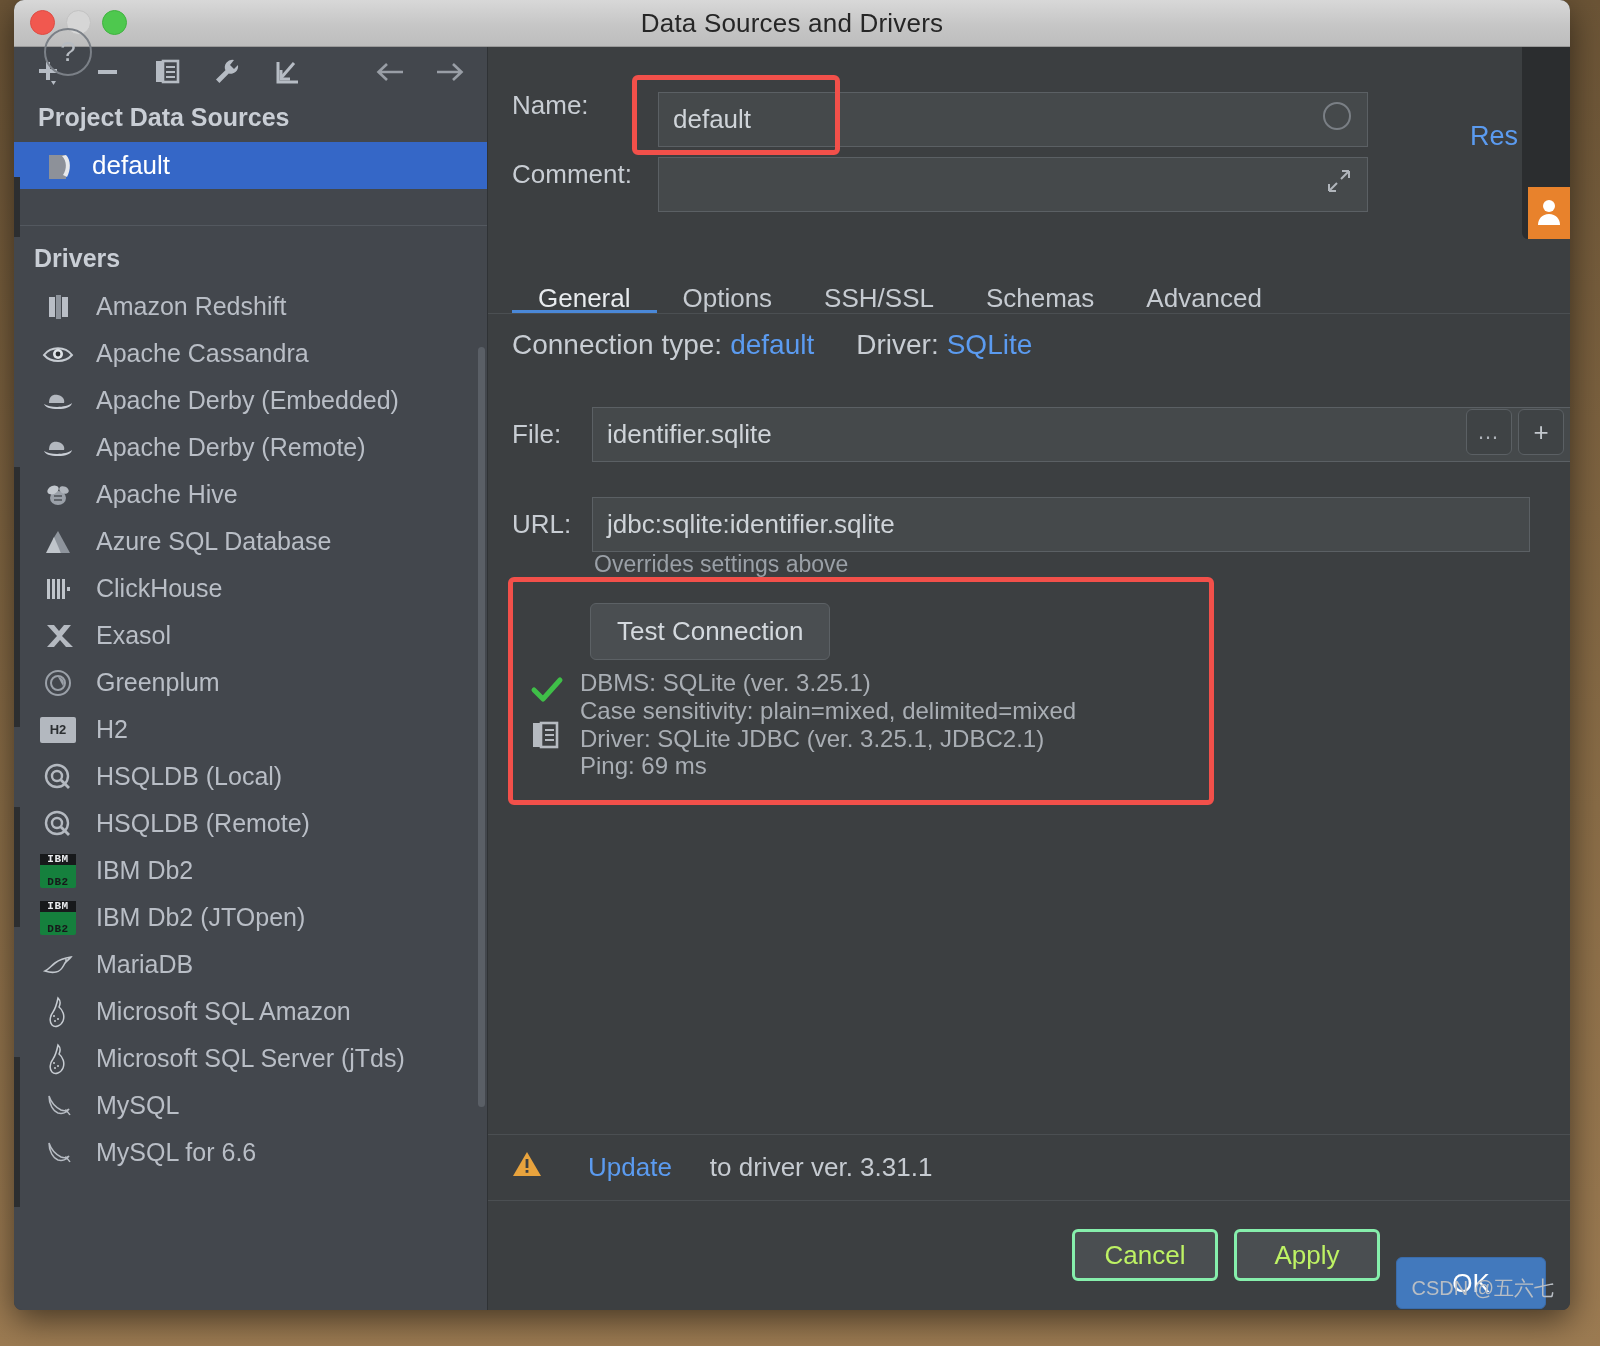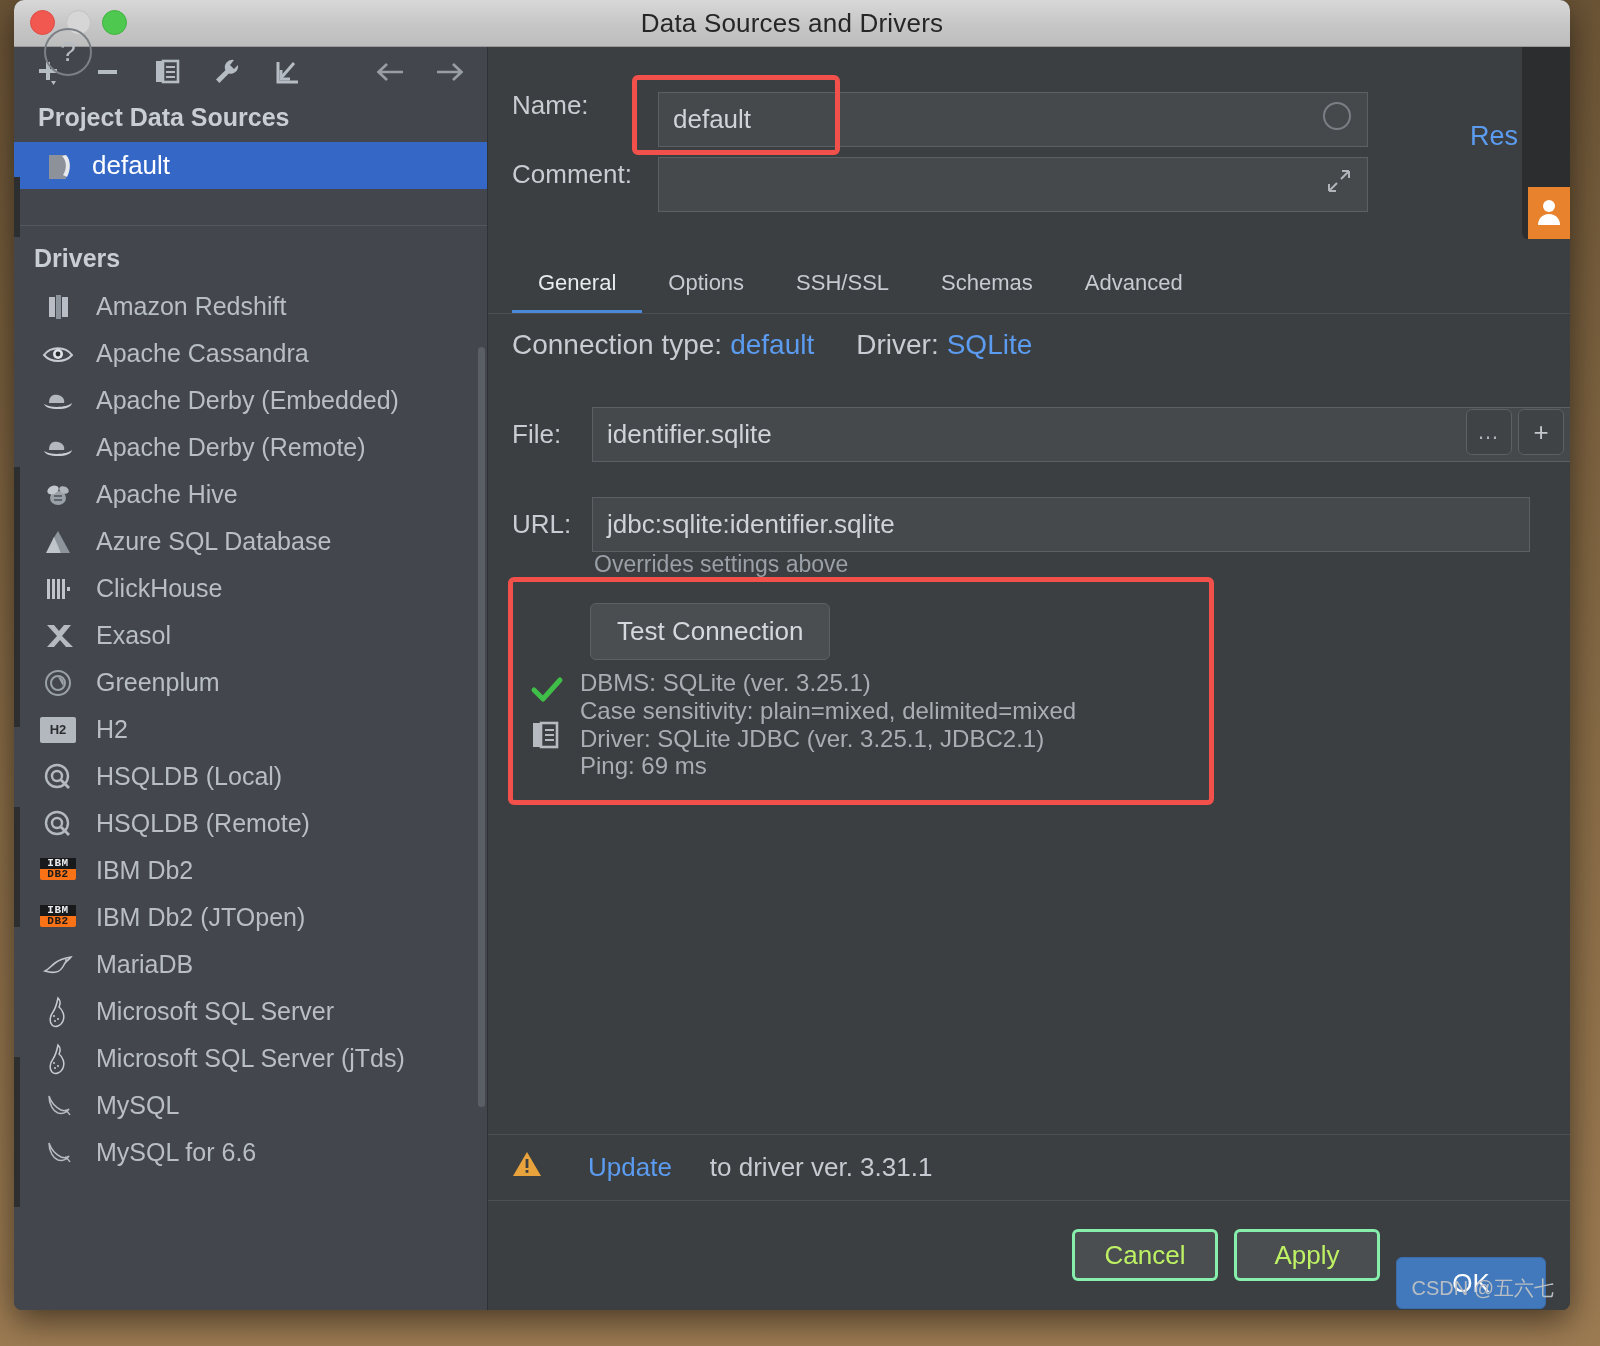--- a/index.html
+++ b/index.html
@@ -144,8 +144,8 @@
     height: 56px;
   }
   .tab {
-    font-size: 22px; color: #c6cbd1;
-    padding: 0 26px 18px 26px;
+    font-size: 26px; color: #c6cbd1;
+    padding: 0 26px 0 26px;
     position: relative;
   }
   .tab.active { color: #e8ebee; }

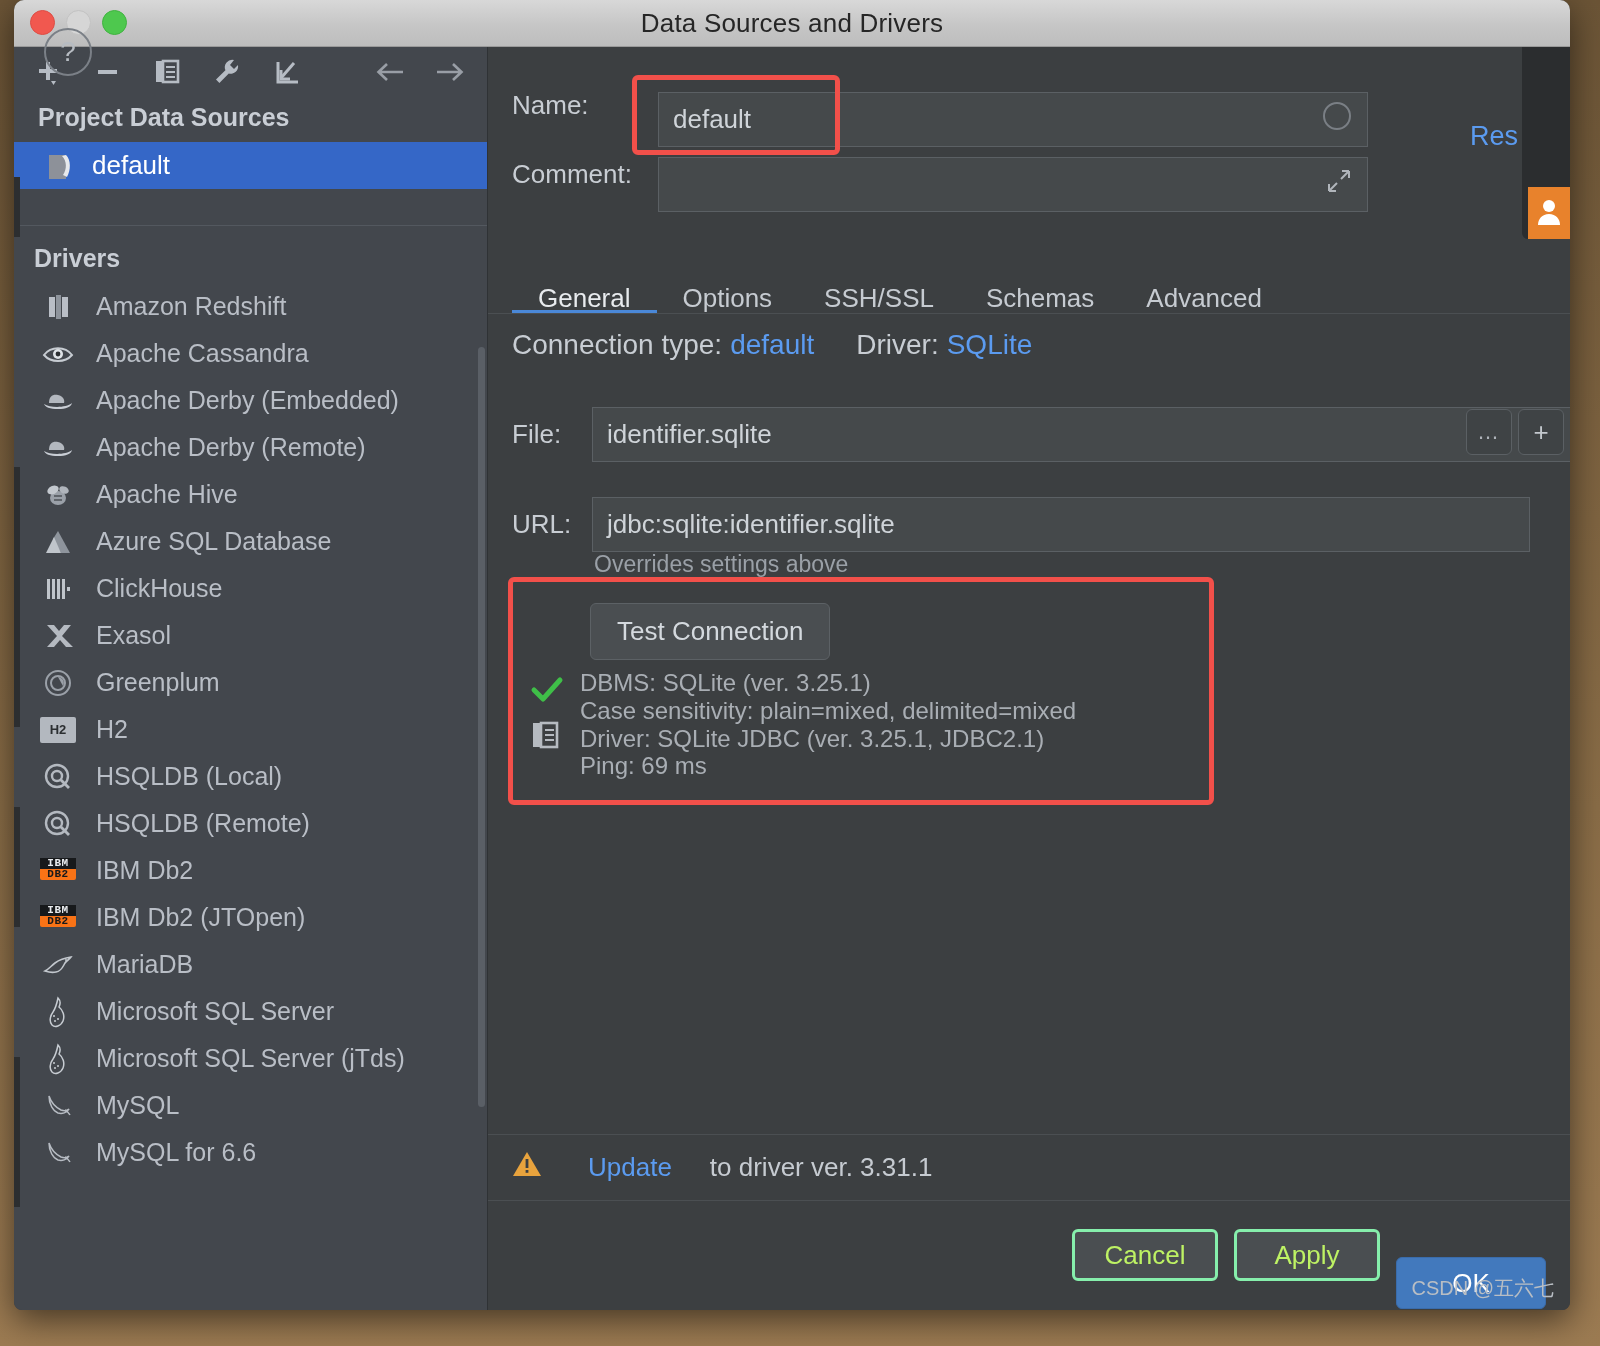--- a/index.html
+++ b/index.html
@@ -90,10 +90,10 @@
     color: #9aa0a8;
   }
   .ibm-badge {
-    width: 36px; height: 18px; background: #f97316; color: #17191b;
+    width: 36px; height: 34px; background: #15803d; color: #17191b;
     font-family: "Liberation Mono", monospace;
     font-size: 11px; font-weight: bold; line-height: 1.0;
-    display:flex; flex-direction: column; align-items:center; justify-content:flex-end;
+    display:flex; flex-direction: column; align-items:center; justify-content:space-between;
     border-radius: 2px;
   }
   .ibm-badge span { letter-spacing: .5px; }

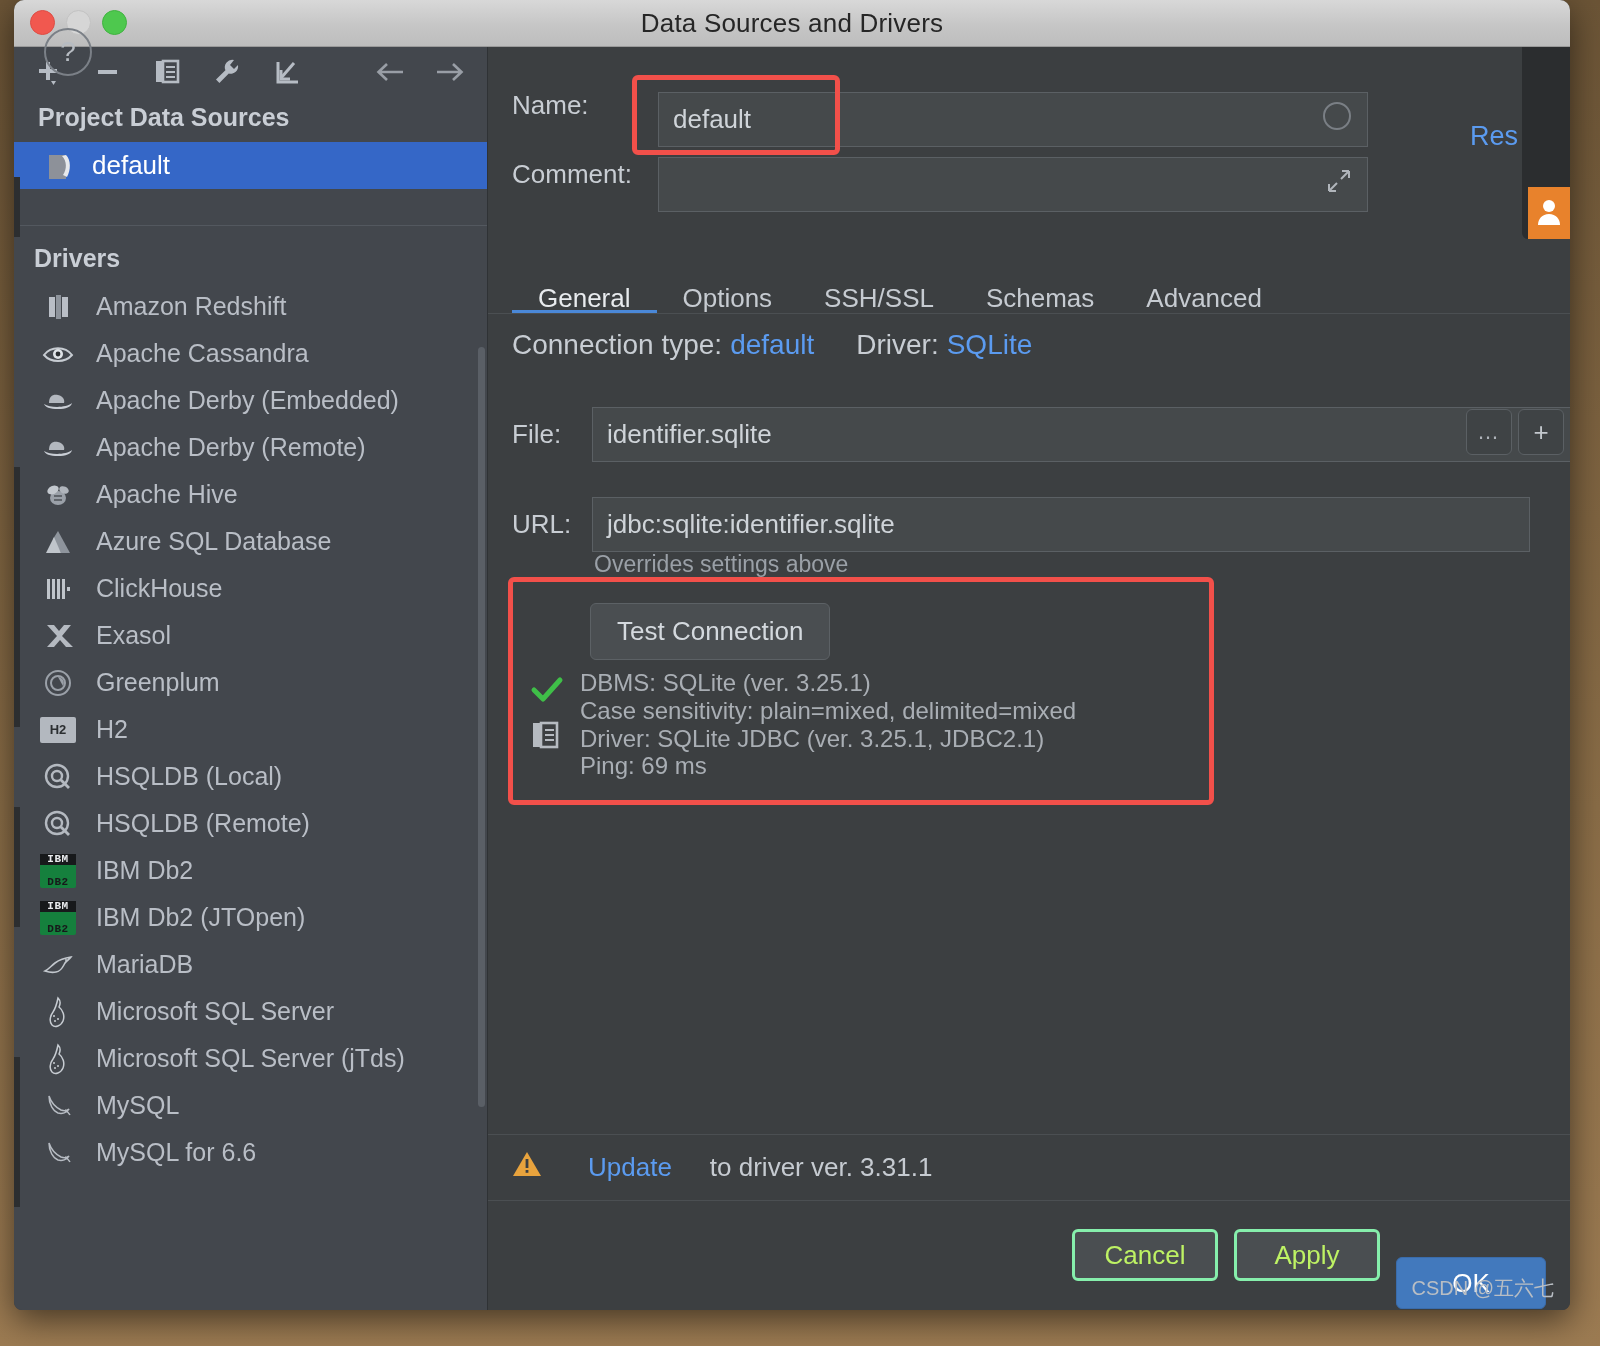--- a/index.html
+++ b/index.html
@@ -476,7 +476,7 @@
               <circle cx="10" cy="25" r="1" fill="#c7ccd2"></circle>
             </svg>
           </span>
-          <span>Microsoft SQL Server</span>
+          <span>Microsoft SQL Amazon</span>
         </div>
 
         <div class="drv-item">

